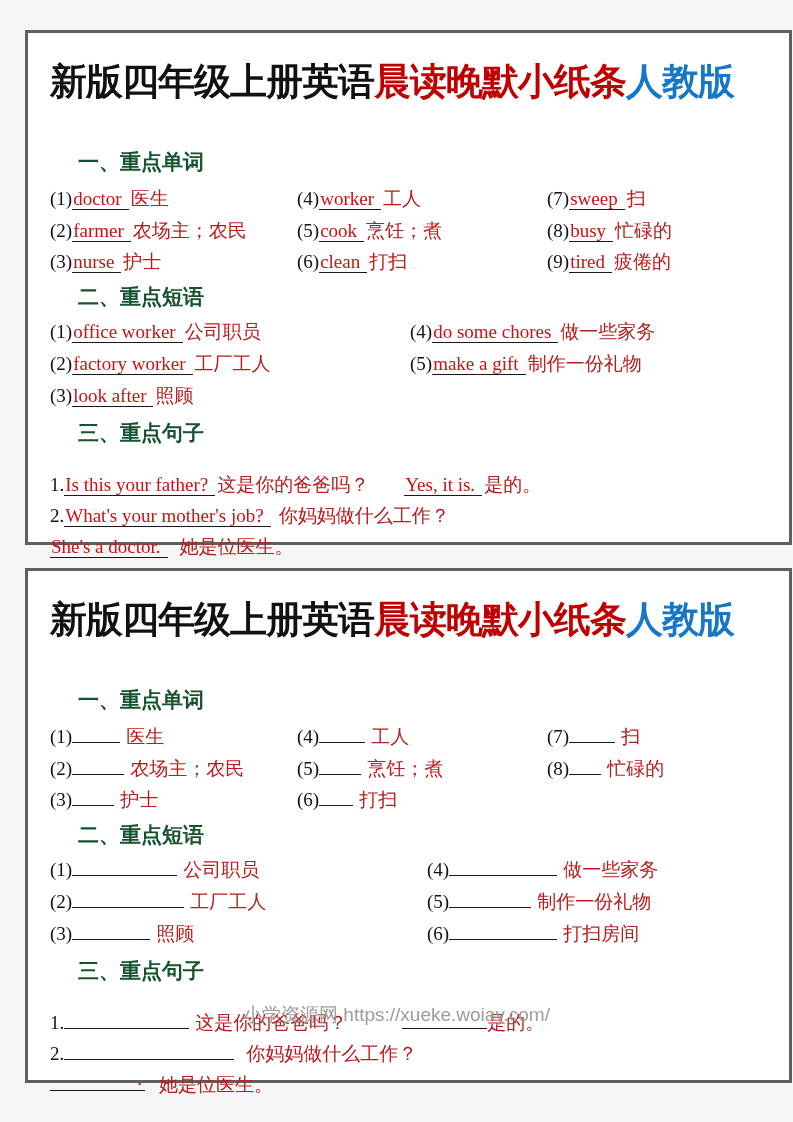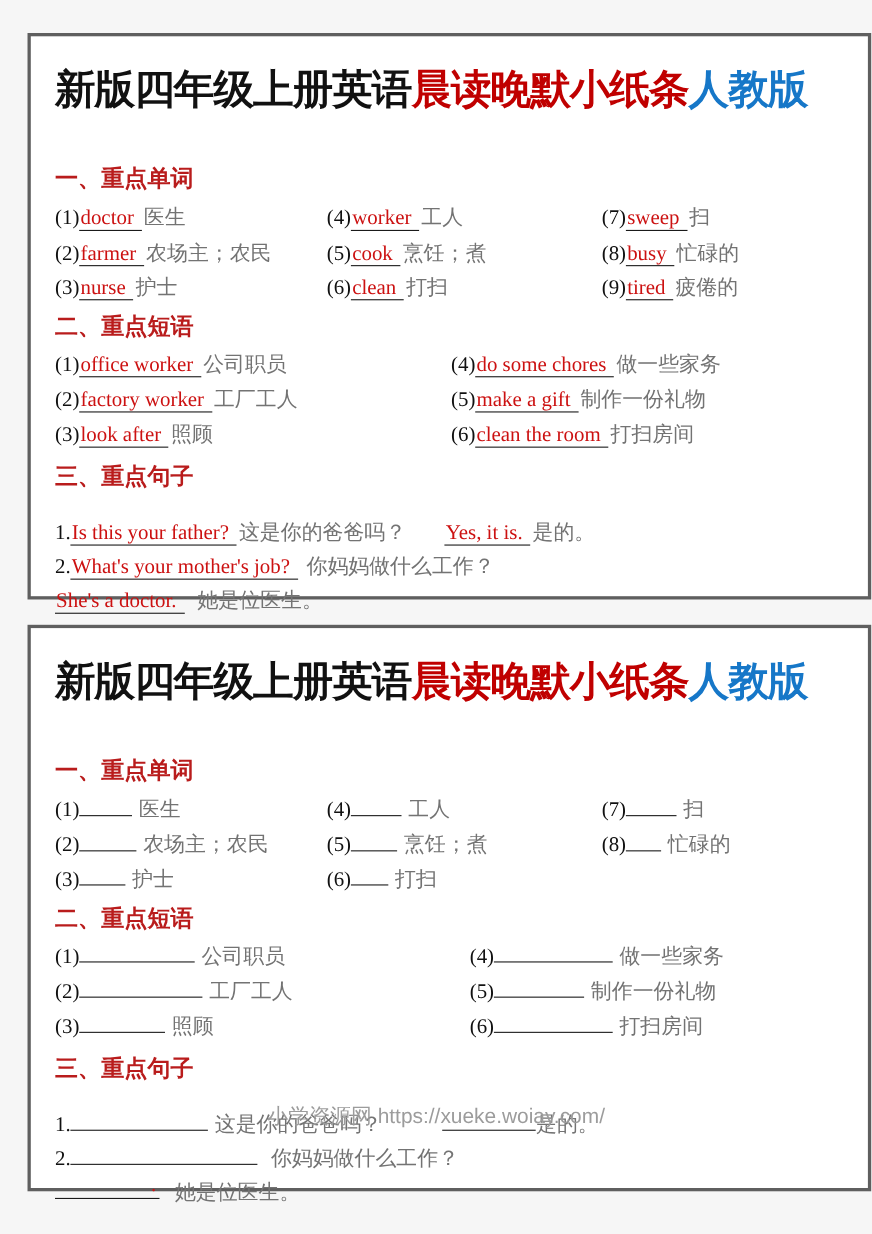--- a/index.html
+++ b/index.html
@@ -15,7 +15,7 @@
          font-weight:bold;font-size:37px;line-height:50px;white-space:nowrap;letter-spacing:-1px;}
   .t-black{color:#111111;} .t-red{color:#c00000;} .t-blue{color:#1677c8;}
 
-  .sec{color:#b91c1c;font-weight:bold;font-size:21px;line-height:30px;}
+  .sec{color:#14532d;font-weight:bold;font-size:21px;line-height:30px;margin-left:28px;}
   .sec-words{margin-top:40px;}
   .grid-words{display:grid;grid-template-columns:247px 250px 1fr;margin-top:6px;}
   .grid-words .cell{line-height:31.5px;font-size:19px;white-space:nowrap;}

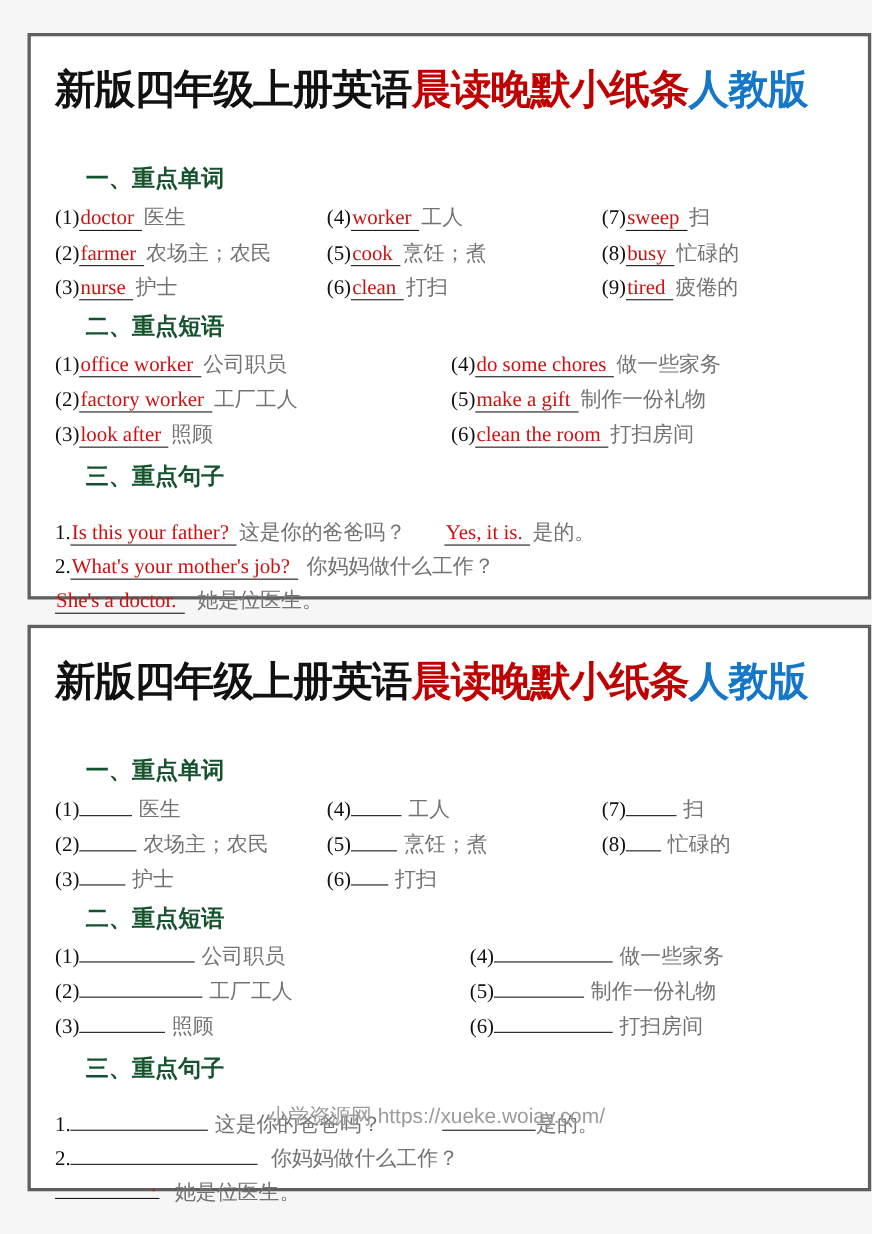--- a/index.html
+++ b/index.html
@@ -29,7 +29,7 @@
 
   .num{color:#111;}
   .ans{color:#cc1111;border-bottom:1.6px solid #1a1a1a;padding:0 7px 0 1px;}
-  .zh{color:#737373;margin-left:2px;}
+  .zh{color:#b91c1c;margin-left:2px;}
   .blank{display:inline-block;vertical-align:baseline;border-bottom:1.6px solid #1a1a1a;
          height:17px;position:relative;margin-right:4px;}
   .blank .dot{position:absolute;right:3px;bottom:-4px;color:#cc1111;font-size:19px;}

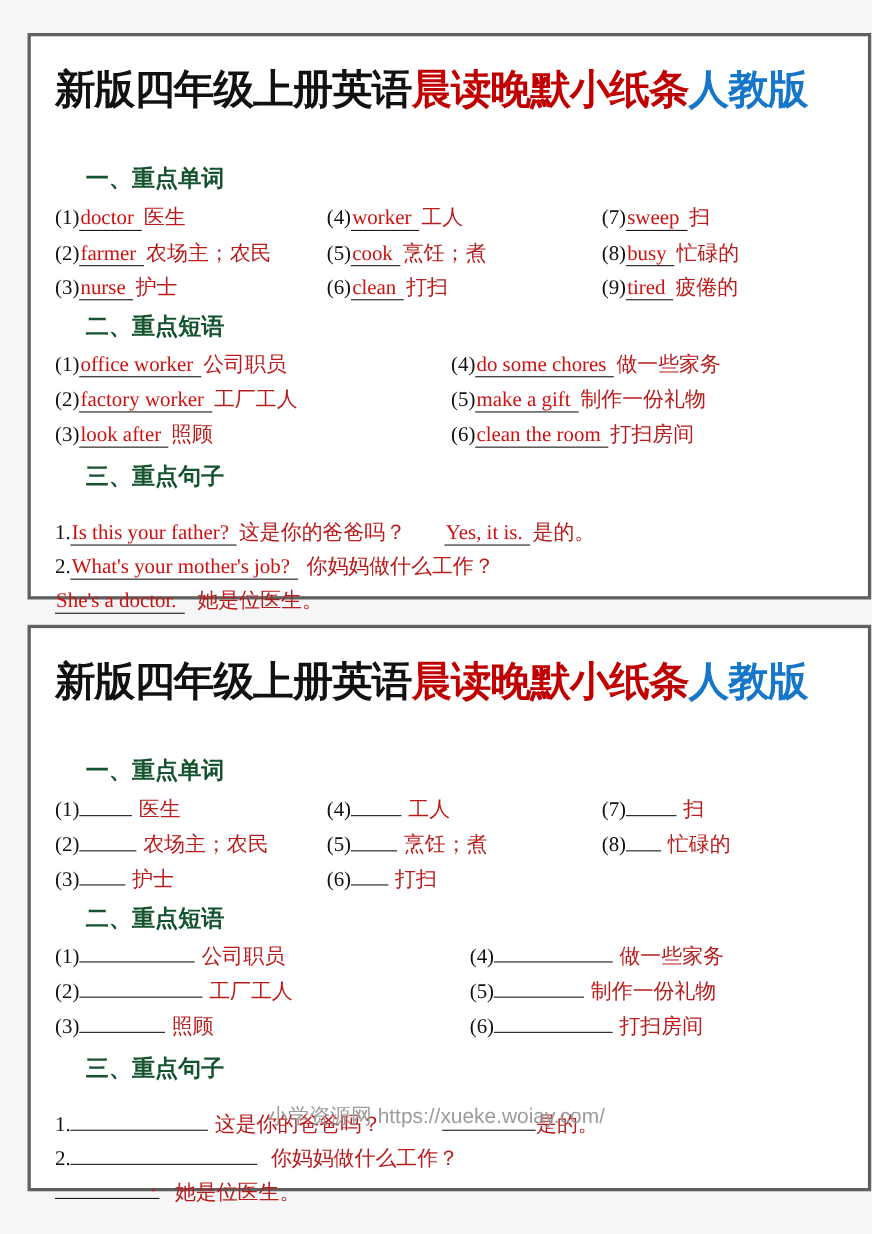--- a/index.html
+++ b/index.html
@@ -72,7 +72,6 @@
         <div class="cell"><span class="num">(2)</span><span class="ans">factory worker</span><span class="zh">工厂工人</span></div>
         <div class="cell"><span class="num">(5)</span><span class="ans">make a gift</span><span class="zh">制作一份礼物</span></div>
         <div class="cell"><span class="num">(3)</span><span class="ans">look after</span><span class="zh">照顾</span></div>
-        <div class="cell"><span class="num">(6)</span><span class="ans">clean the room</span><span class="zh">打扫房间</span></div>
       </div>
 
       <div class="sec sec-sentences">三、重点句子</div>

